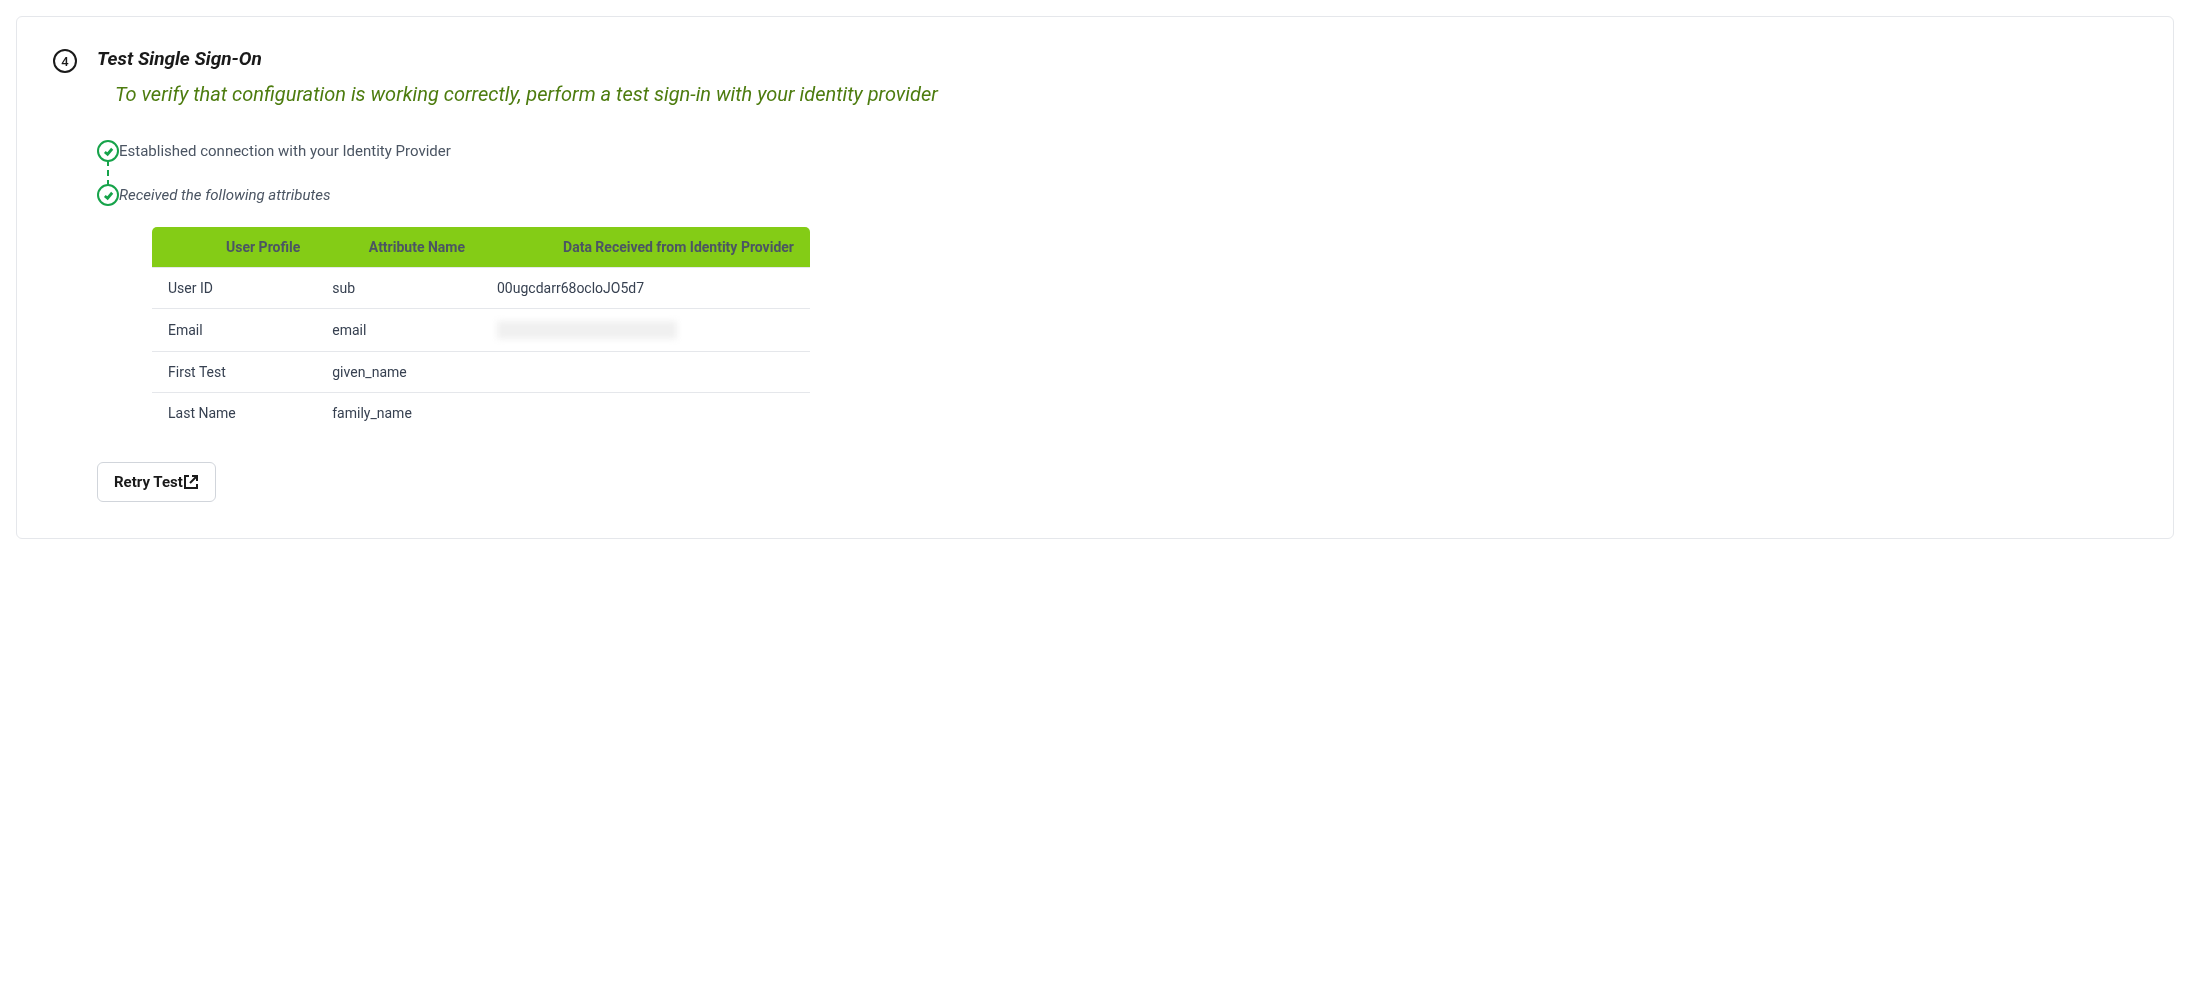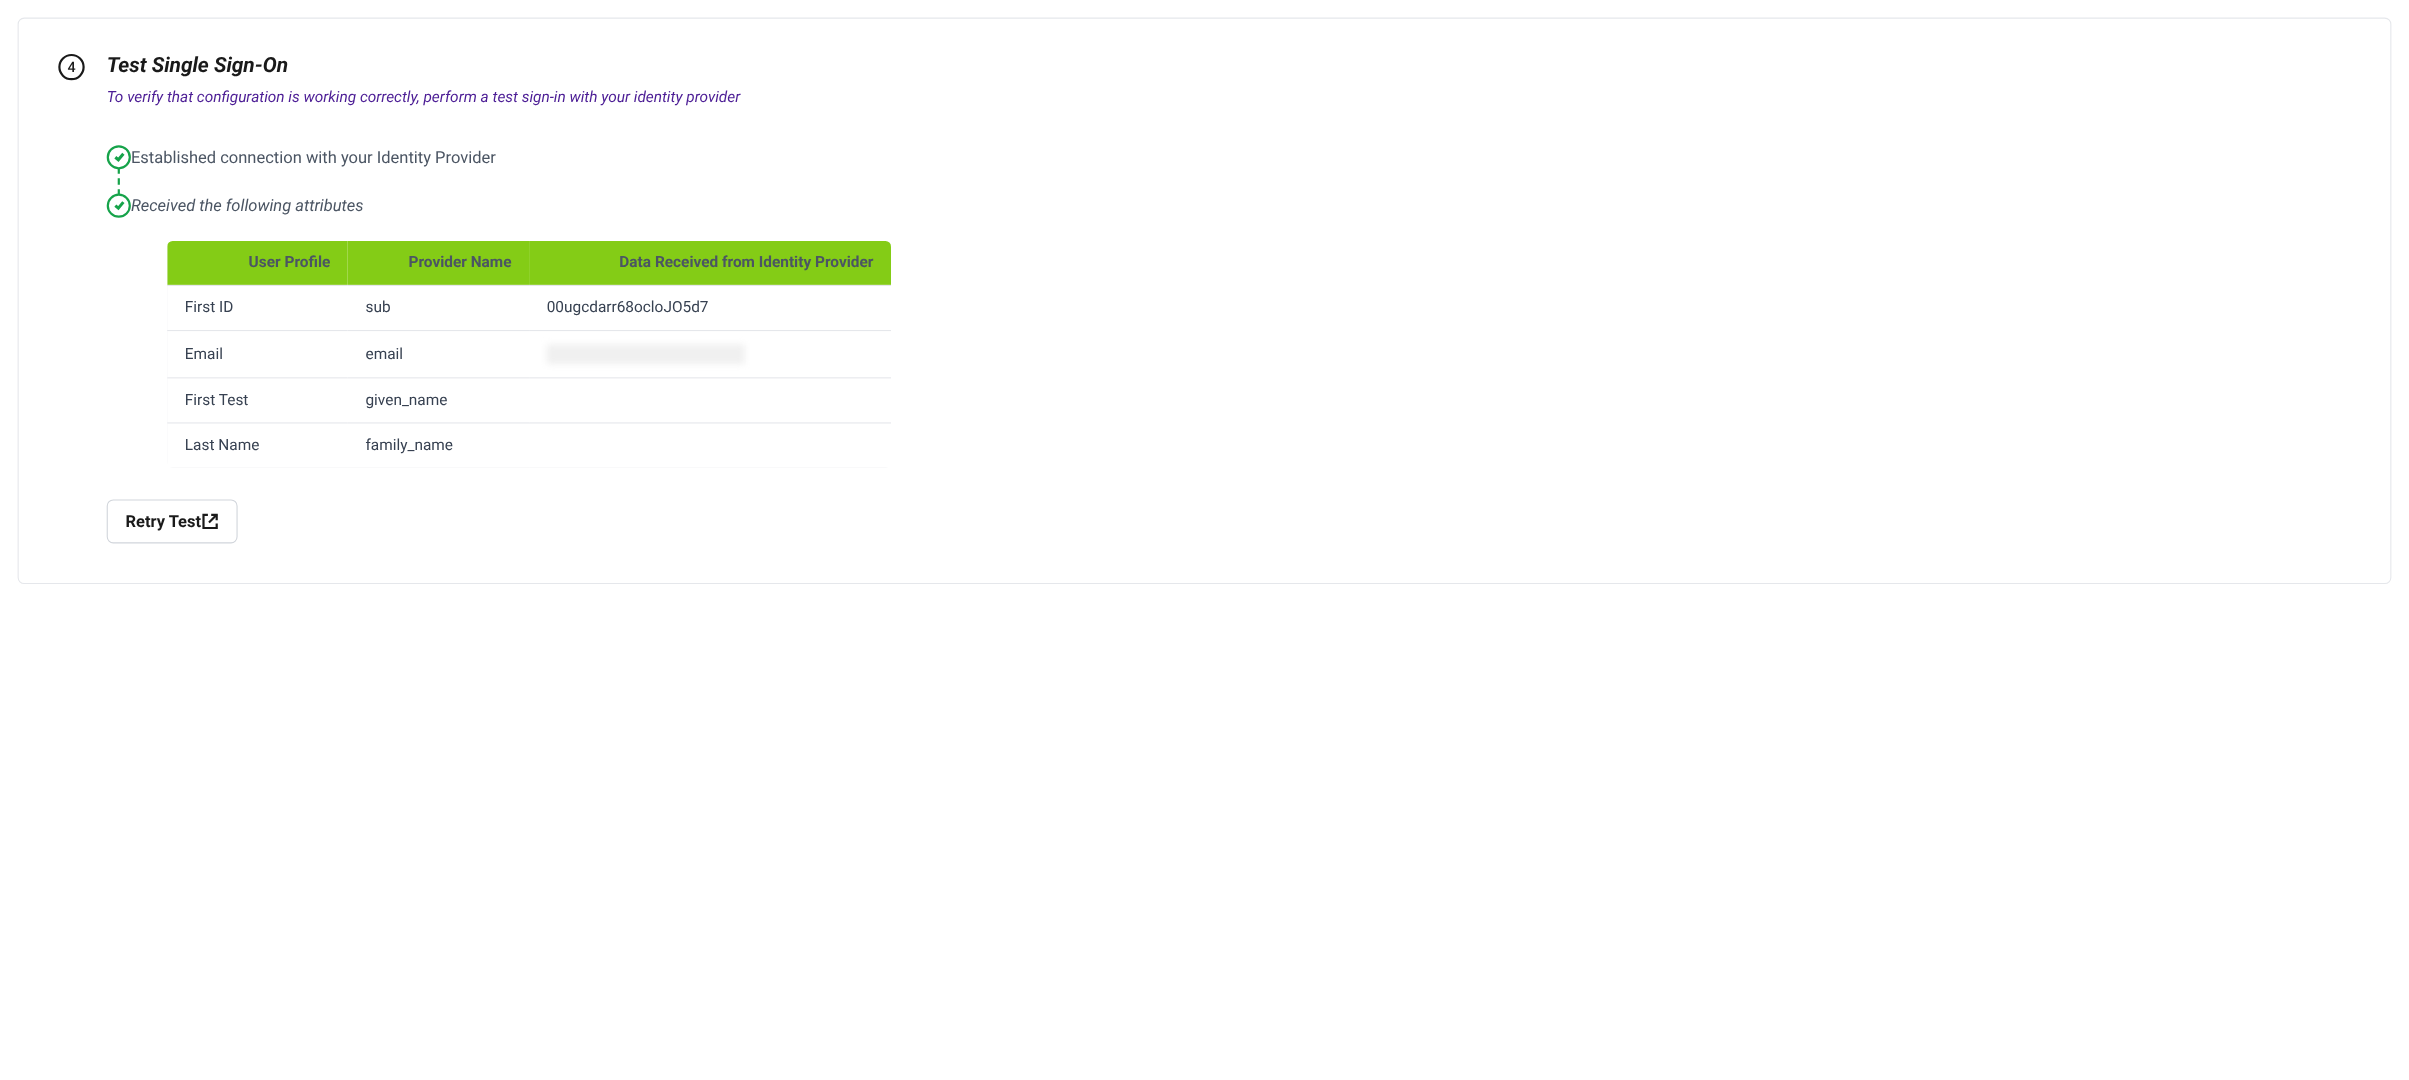--- a/index.html
+++ b/index.html
@@ -48,9 +48,10 @@
       margin-bottom: 10px;
     }
     .subtitle {
-      font-size: 14px;
-      color: #4c1d95;
+      font-size: 20px;
+      color: #4d7c0f;
       line-height: 1.4;
+      margin-left: 18px;
     }
     .status-section {
       margin-top: 32px;

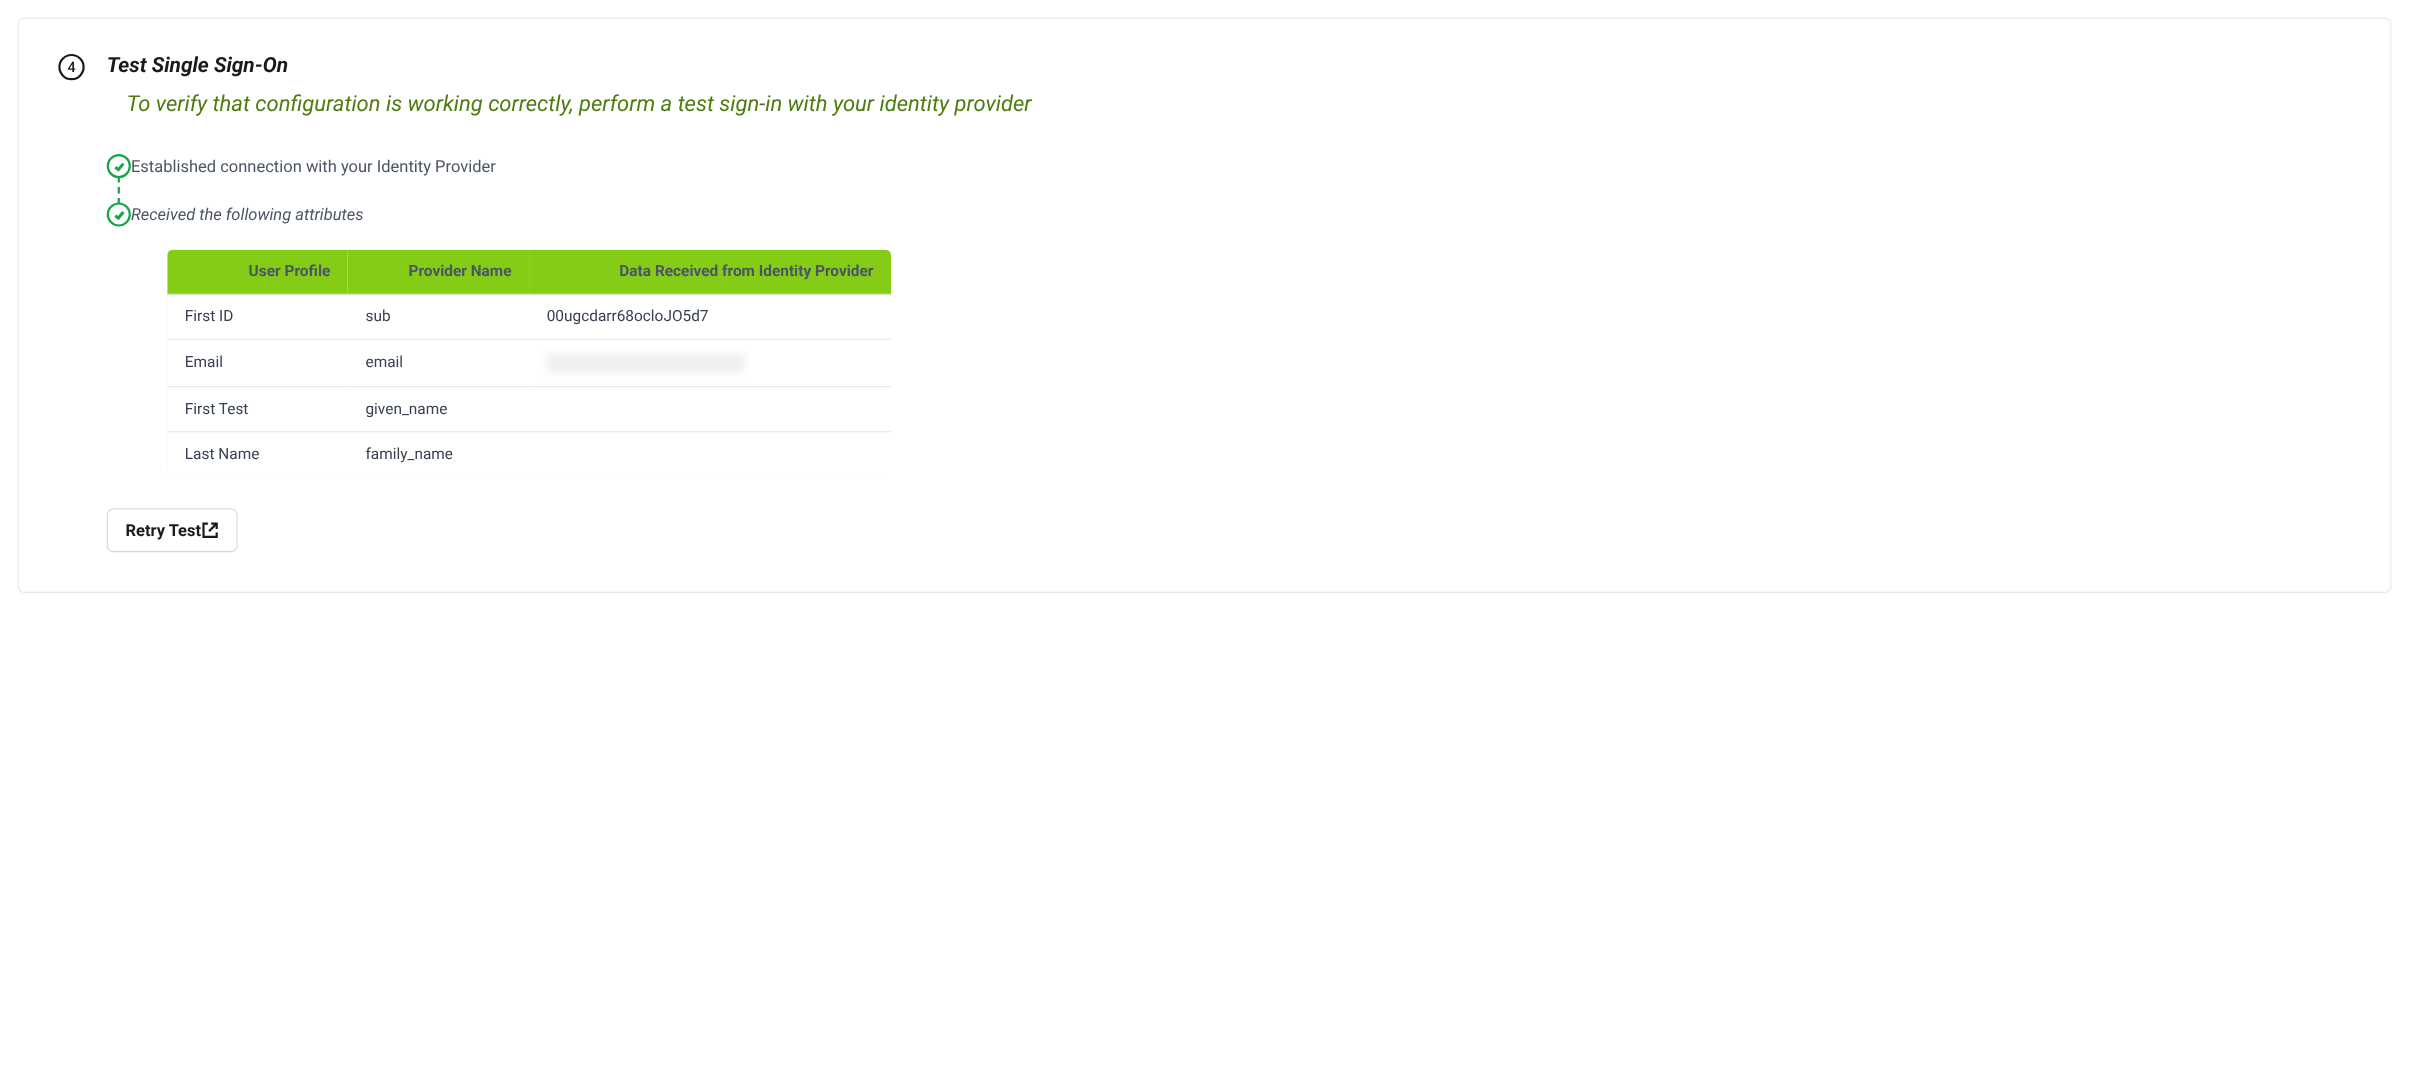--- a/index.html
+++ b/index.html
@@ -207,7 +207,7 @@
       <thead>
         <tr>
           <th class="col-profile">User Profile</th>
-          <th class="col-attr">Provider Name</th>
+          <th class="col-attr">Attribute Name</th>
           <th class="col-data">Data Received from Identity Provider</th>
         </tr>
       </thead>

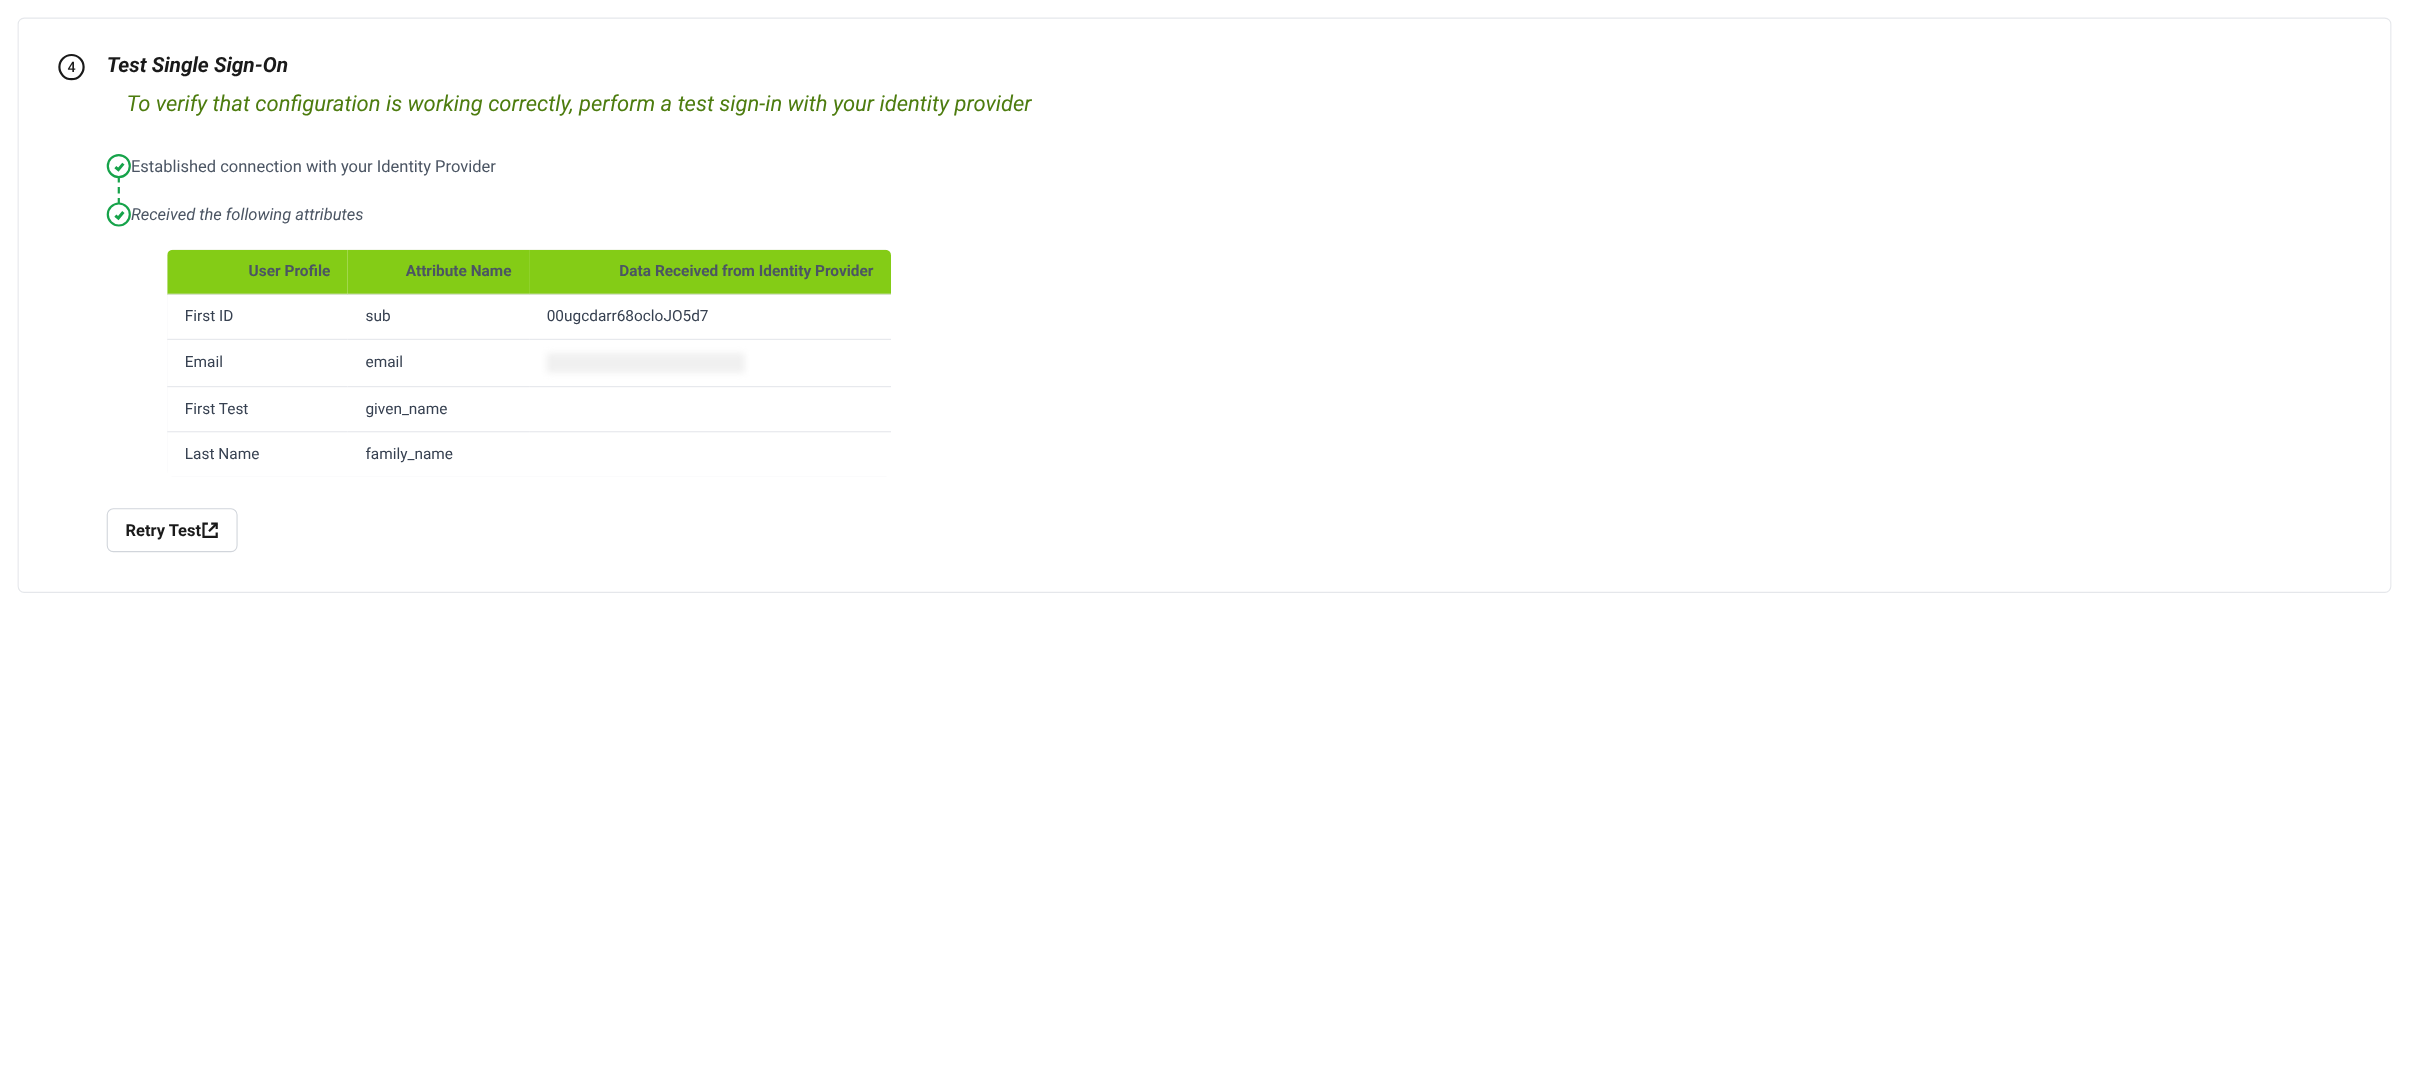--- a/index.html
+++ b/index.html
@@ -213,7 +213,7 @@
       </thead>
       <tbody>
       <tr>
-            <td>First ID</td>
+            <td>User ID</td>
             <td>sub</td>
             <td>00ugcdarr68ocloJO5d7</td>
           </tr>

